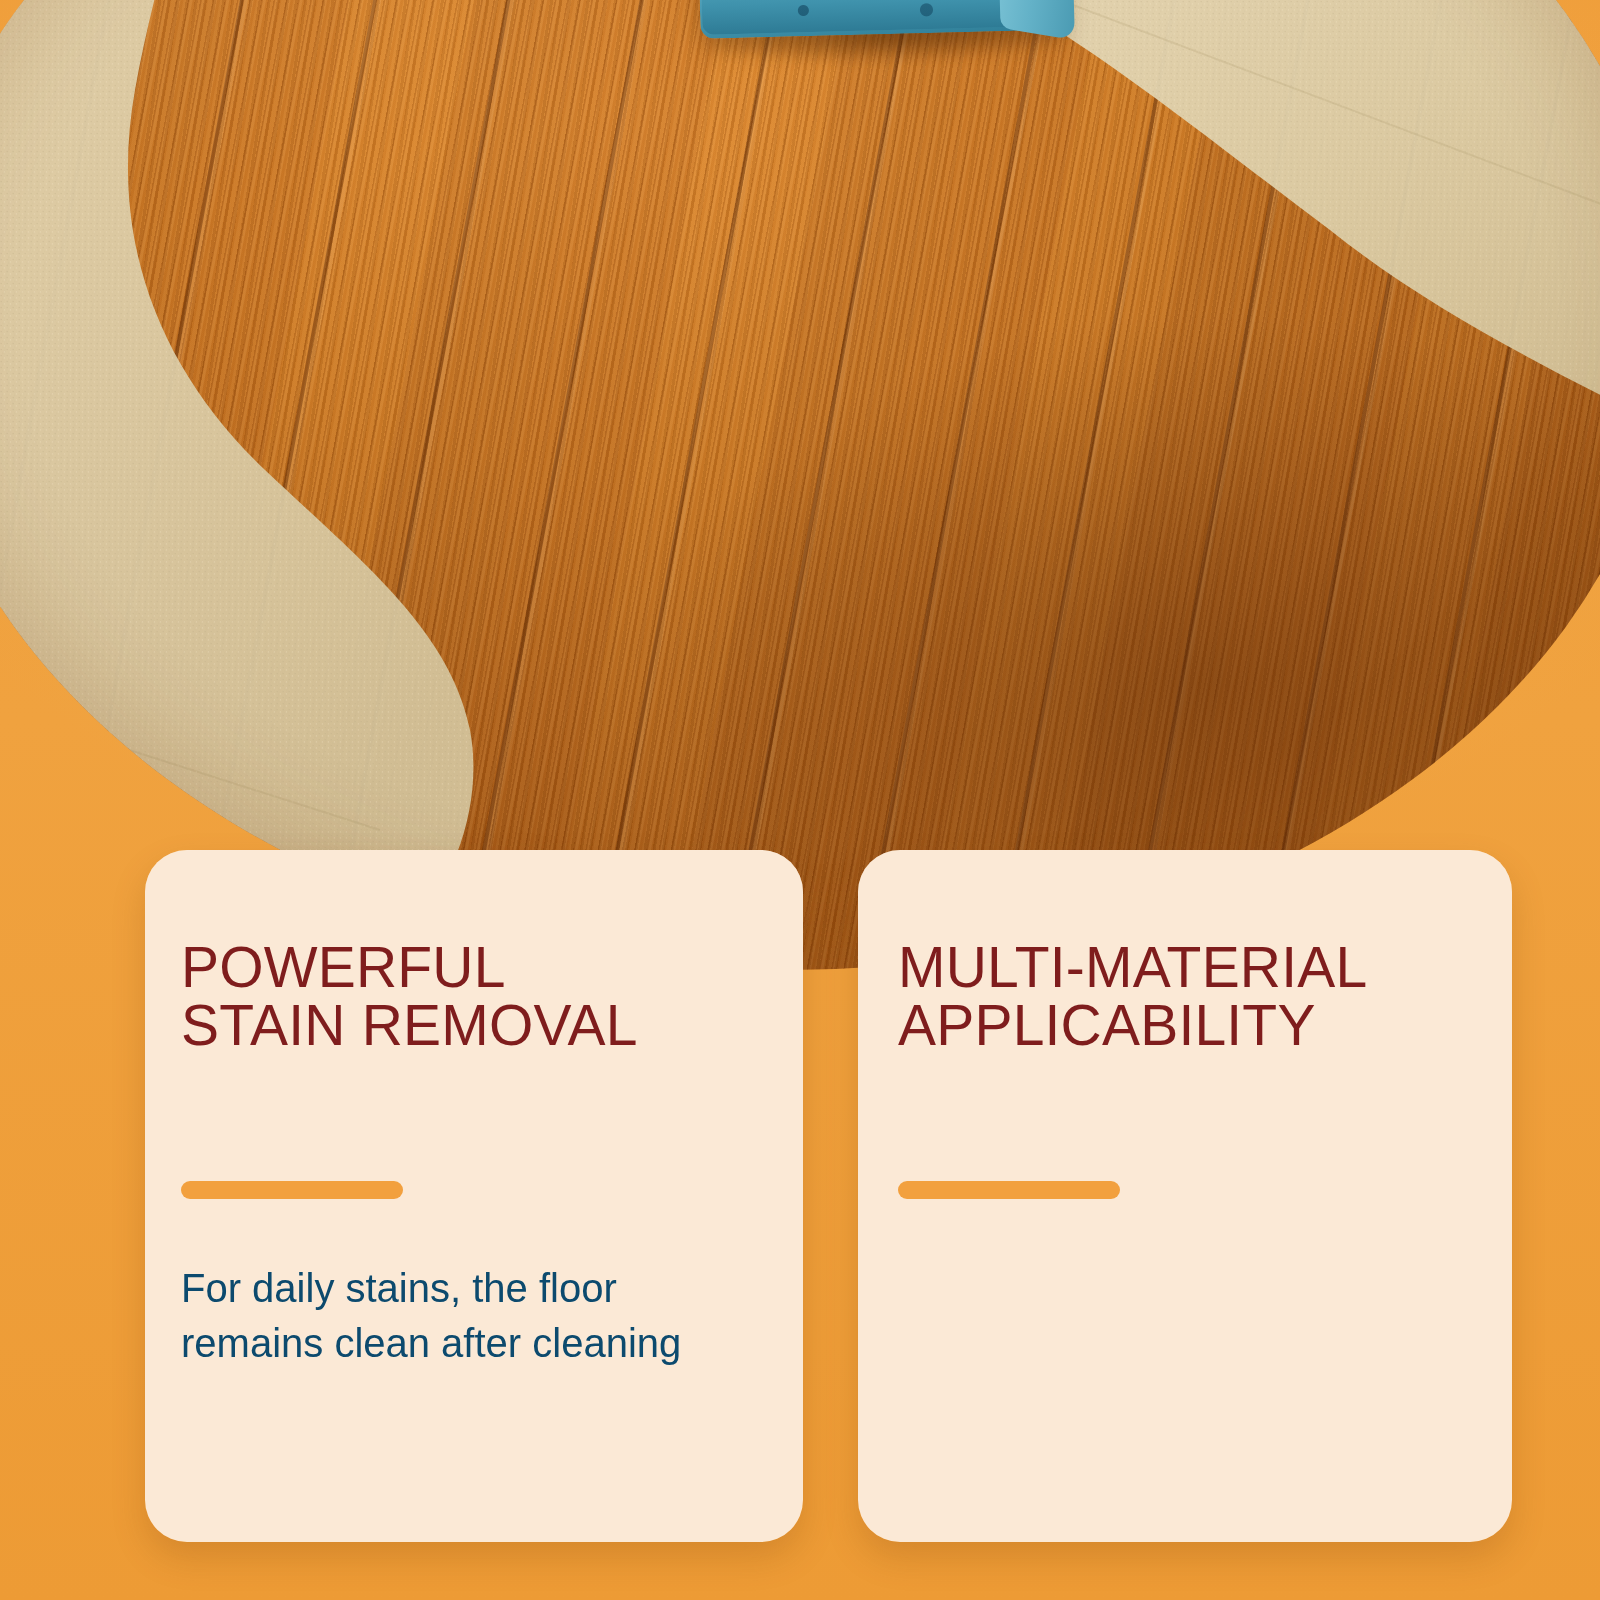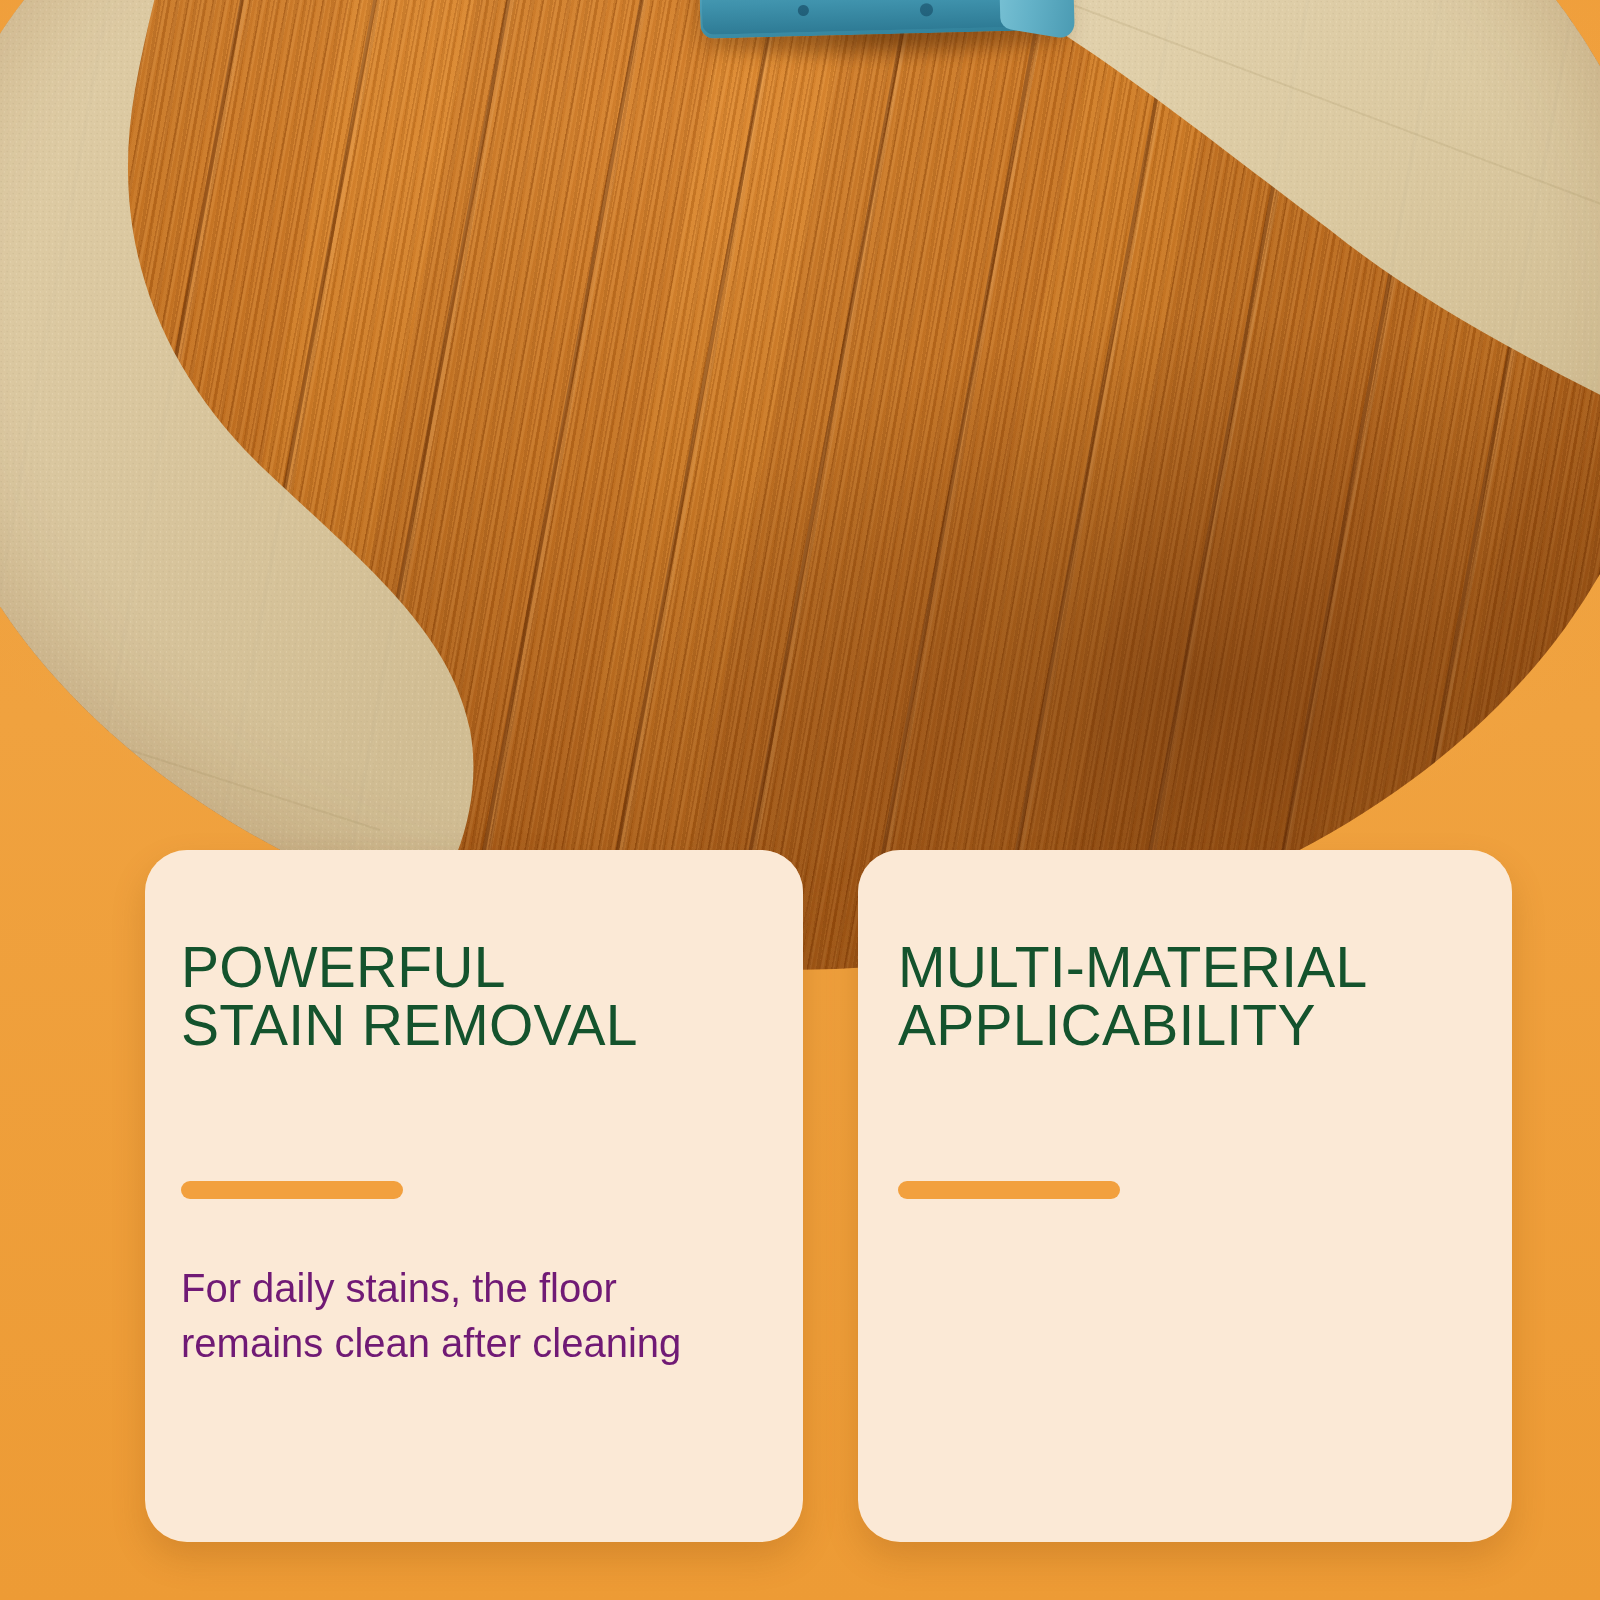--- a/index.html
+++ b/index.html
@@ -239,7 +239,7 @@
     line-height: 1.02;
     font-weight: 400;
     letter-spacing: 0.2px;
-    color: #14532d;
+    color: #7f1d1d;
     white-space: pre-line;
   }
 

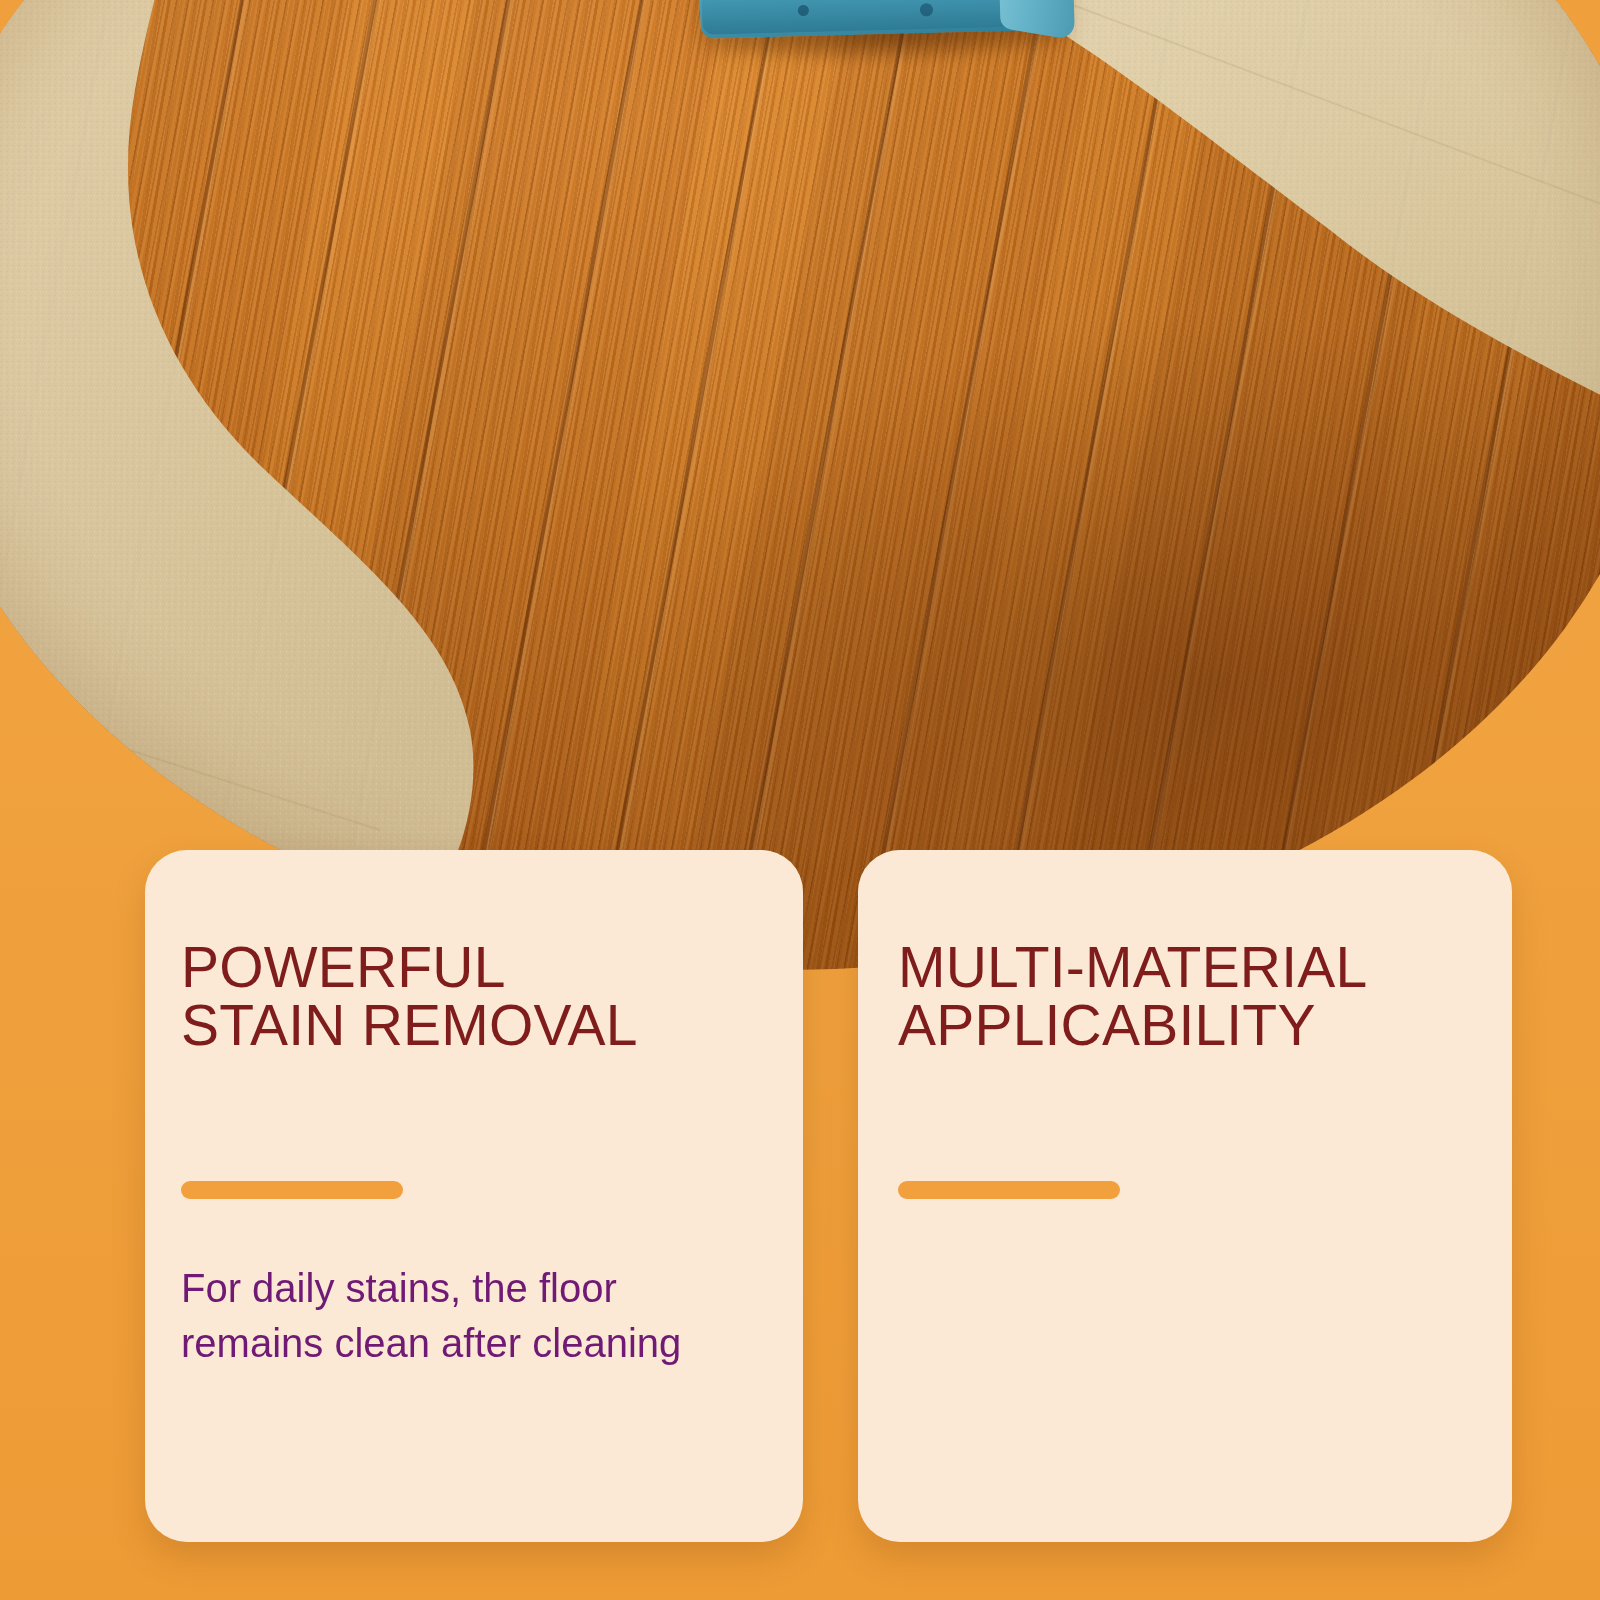--- a/index.html
+++ b/index.html
@@ -256,7 +256,7 @@
     font-size: 40px;
     line-height: 1.38;
     font-weight: 400;
-    color: #701a75;
+    color: #0c4a6e;
     max-width: 100%;
   }
 

